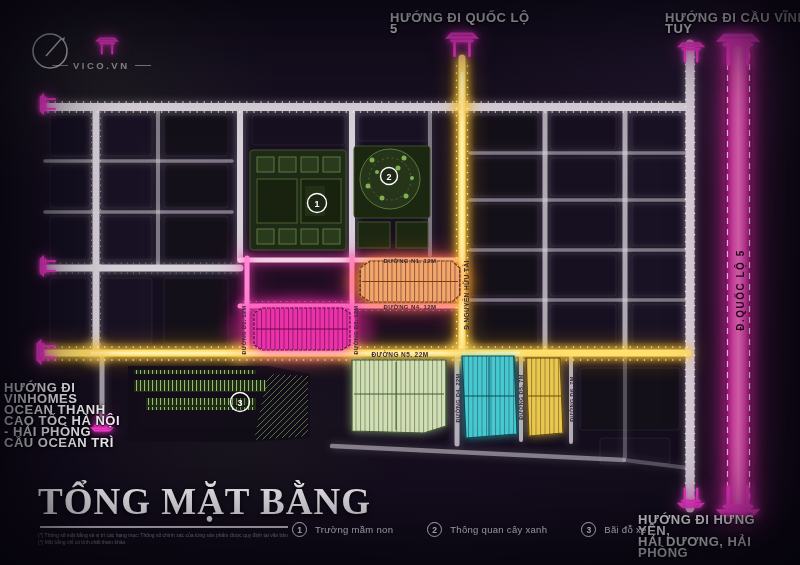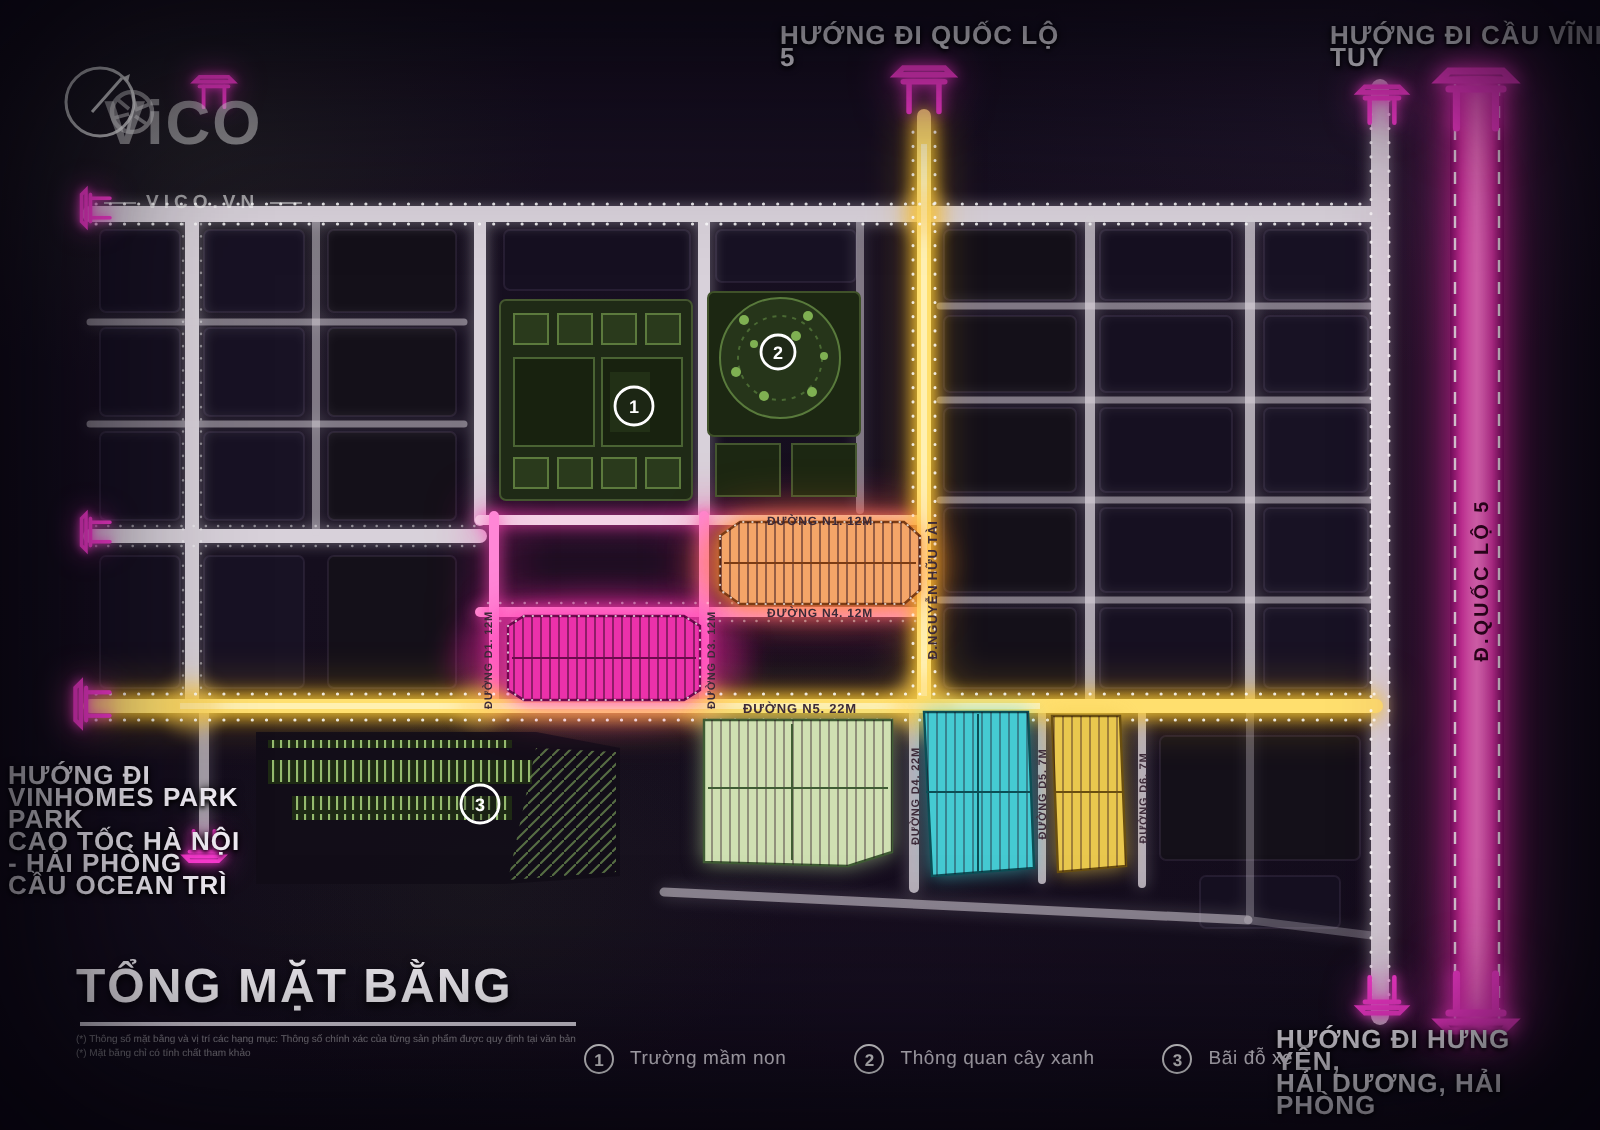--- a/index.html
+++ b/index.html
@@ -305,20 +305,6 @@
   </svg>
 
   <div class="logo">
-    <div class="logo-row">
-      <span class="logo-text">ViCO</span>
-      <svg width="24" height="24" viewBox="0 0 24 24" style="opacity:.5;margin-left:2px;">
-        <circle cx="12" cy="12" r="10" fill="none" stroke="#fff" stroke-width="2.2"></circle>
-        <g stroke="#fff" stroke-width="1.8">
-          <line x1="12" y1="2.5" x2="14" y2="10"></line>
-            <line x1="21" y1="8" x2="13.5" y2="11"></line>
-          <line x1="20" y1="18.5" x2="13.5" y2="14"></line>
-            <line x1="10" y1="21" x2="11.5" y2="14"></line>
-          <line x1="3" y1="15" x2="10.5" y2="13"></line>
-            <line x1="4.5" y1="5.5" x2="10.5" y2="10.5"></line>
-        </g>
-      </svg>
-    </div>
     <div class="logo-banner">
       <span class="bar"></span>
       <span class="logo-domain">VICO.VN</span>

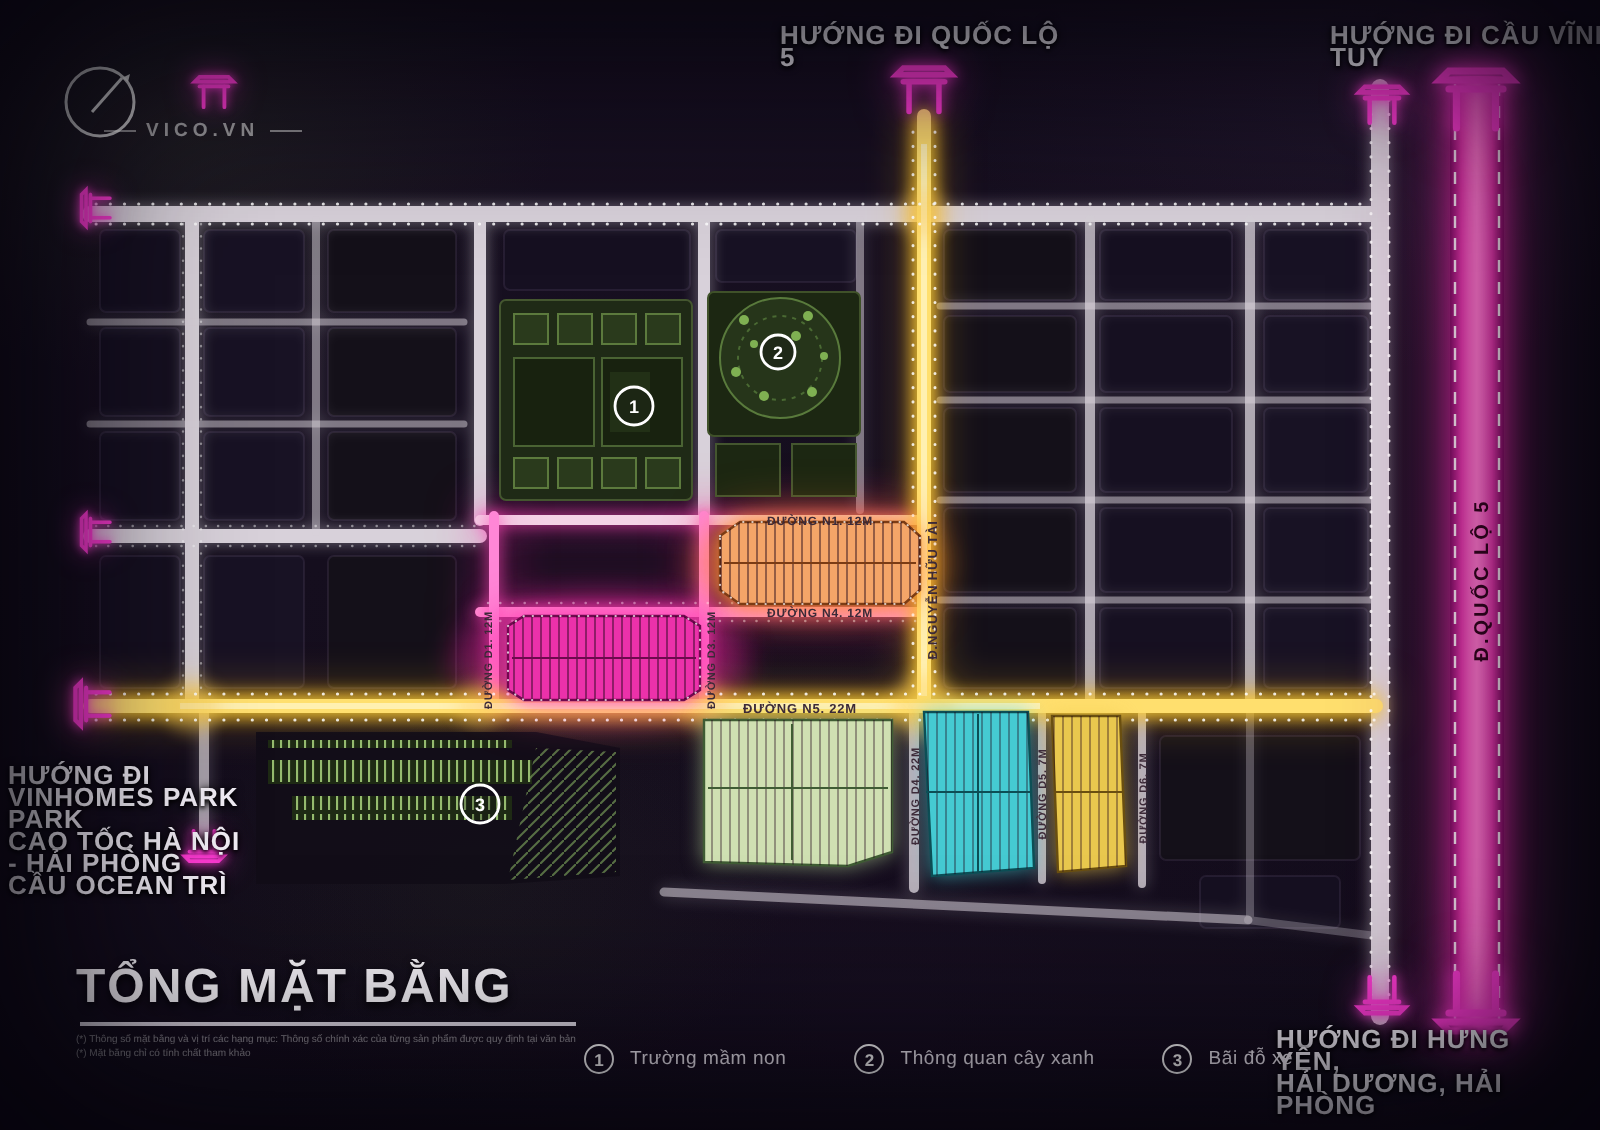--- a/index.html
+++ b/index.html
@@ -316,7 +316,7 @@
   <div class="dir-label" style="left:665px;top:12px;width:160px;">HƯỚNG ĐI CẦU VĨNH TUY</div>
   <div class="dir-label" style="left:4px;top:370px;width:126px;margin-top:12px;">
     <div>HƯỚNG ĐI</div>
-    <div>VINHOMES PARK PARK</div>
+    <div>VINHOMES OCEAN THANH</div>
     <div>CAO TỐC HÀ NỘI</div>
     <div>- HẢI PHÒNG</div>
     <div>CẦU OCEAN TRÌ</div>

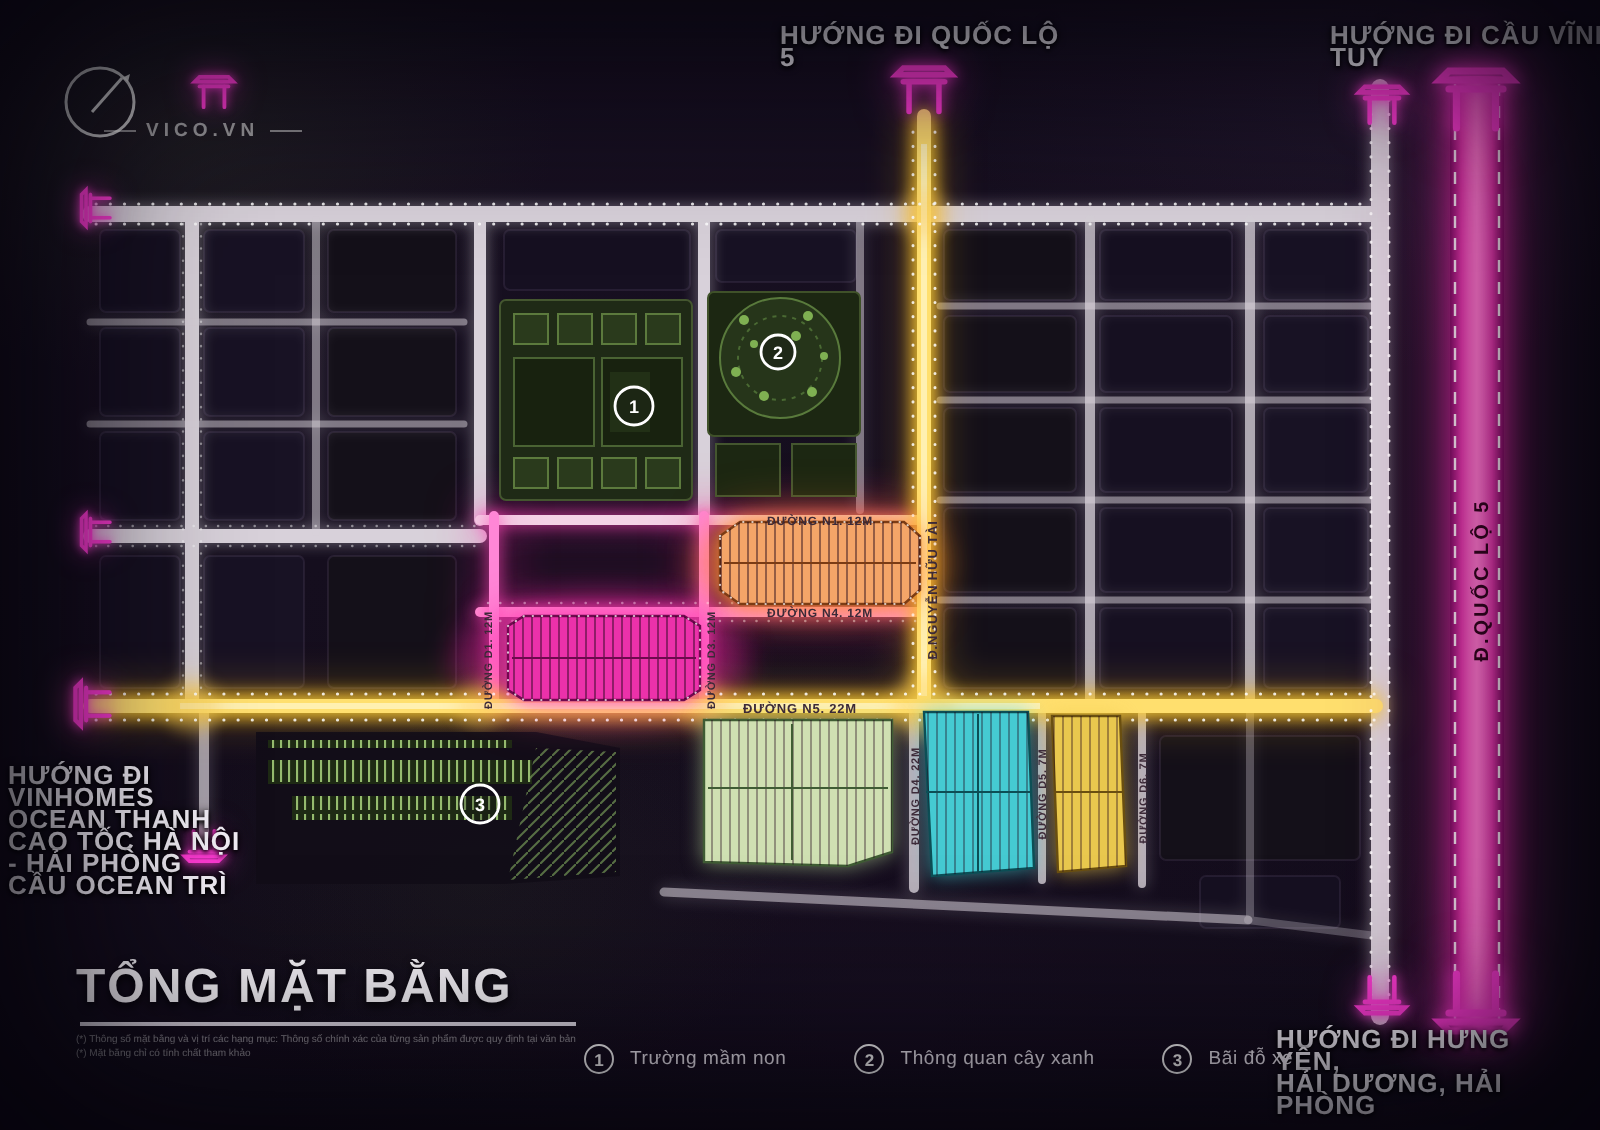--- a/index.html
+++ b/index.html
@@ -53,8 +53,8 @@
   .logo-banner .bar{height:1px;width:16px;background:rgba(255,255,255,.5);}
   .logo-domain{font-size:9.5px;letter-spacing:2.5px;color:rgba(255,255,255,.6);font-weight:bold;}
   .title-block{position:absolute;left:38px;top:480px;}
-  .title-text{font-size:24px;font-weight:bold;letter-spacing:1px;color:#f5f2f7;
-    text-shadow:0 2px 4px rgba(0,0,0,.8);white-space:nowrap;}
+  .title-text{font-size:37px;font-weight:bold;letter-spacing:1px;color:#f5f2f7;
+    text-shadow:0 2px 4px rgba(0,0,0,.8);white-space:nowrap;font-family:Liberation Serif, serif;}
   .title-rule{width:248px;height:2px;background:#e9e4ee;margin:3px 0 4px 2px;opacity:.95;}
   .fineprint{font-size:5px;line-height:7px;color:rgba(255,255,255,.5);white-space:nowrap;
     width:250px;overflow:hidden;}

